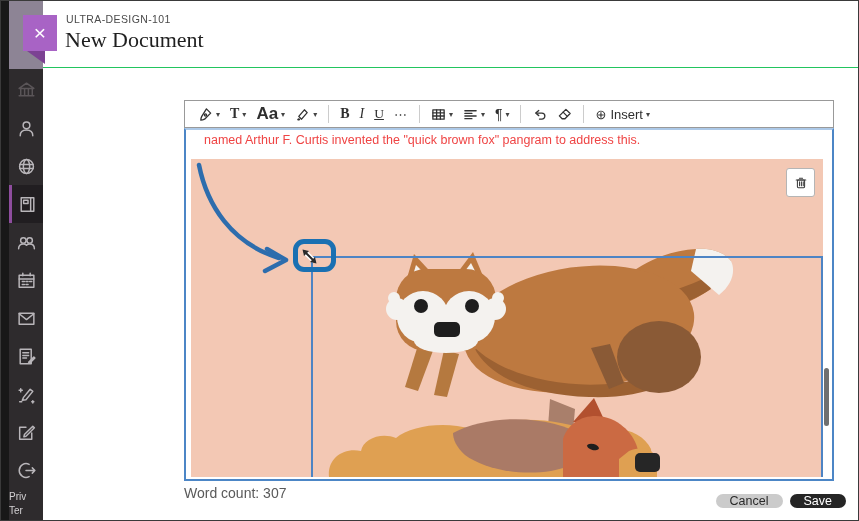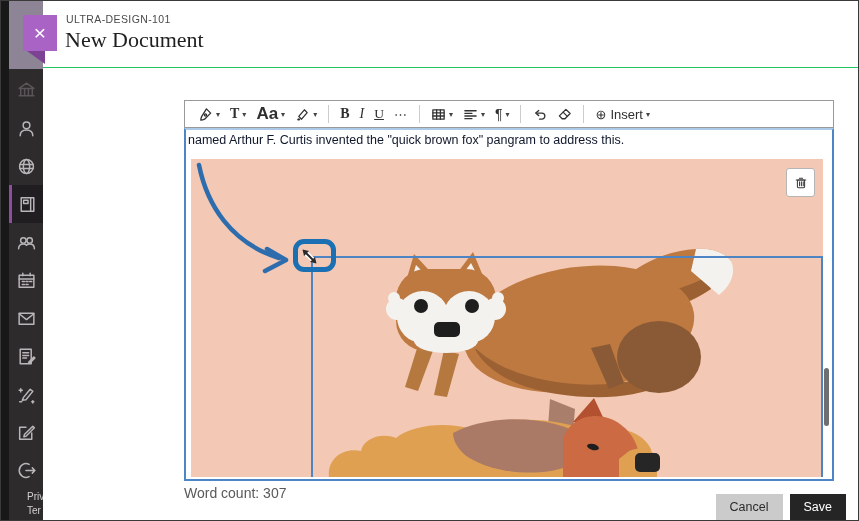--- a/index.html
+++ b/index.html
@@ -50,7 +50,7 @@
   
   .content{position:absolute;left:141px;top:60px;width:650px;height:353px;box-sizing:border-box;
     background:#fff;border:2px solid #4c86c6;border-top:2px solid #adc9e8;overflow:hidden;}
-  .editor-text{margin:3px 0 0 2px;font-size:12.5px;color:#0f172a;white-space:nowrap;margin-left:-2px;padding-left:4px;}
+  .editor-text{margin:3px 0 0 2px;font-size:12.5px;color:#ef4444;white-space:nowrap;margin-left:-2px;padding-left:20px;}
   
   .image-wrap{position:absolute;left:5px;top:29px;width:632px;height:318px;background:#f3c8b4;overflow:hidden;}
   .art{position:absolute;left:0;top:0;width:100%;height:100%;}

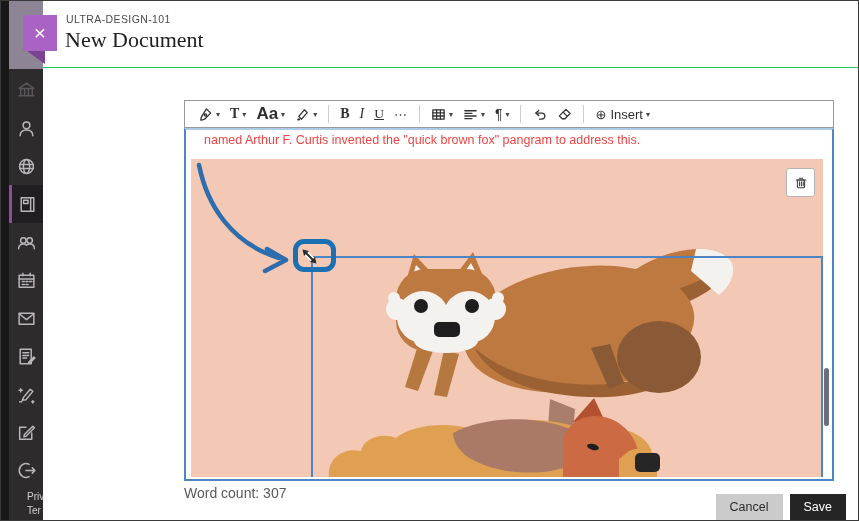--- a/index.html
+++ b/index.html
@@ -18,7 +18,7 @@
   .nav-item.active{background:#211e21;border-left:3px solid #8e4d9e;}
   .nav-item.dim svg{stroke:#5a5558;}
   .sidebar-footer{position:absolute;left:0;bottom:2px;width:34px;overflow:hidden;
-    font-size:10px;color:#d2d0d2;line-height:14px;padding-left:18px;box-sizing:border-box;white-space:nowrap;}
+    font-size:10px;color:#d2d0d2;line-height:14px;box-sizing:border-box;white-space:nowrap;}
   
   .close-btn{position:absolute;left:22px;top:14px;width:34px;height:36px;background:#a863c5;
     color:#fff;font-size:21px;line-height:36px;text-align:center;z-index:30;cursor:pointer;}

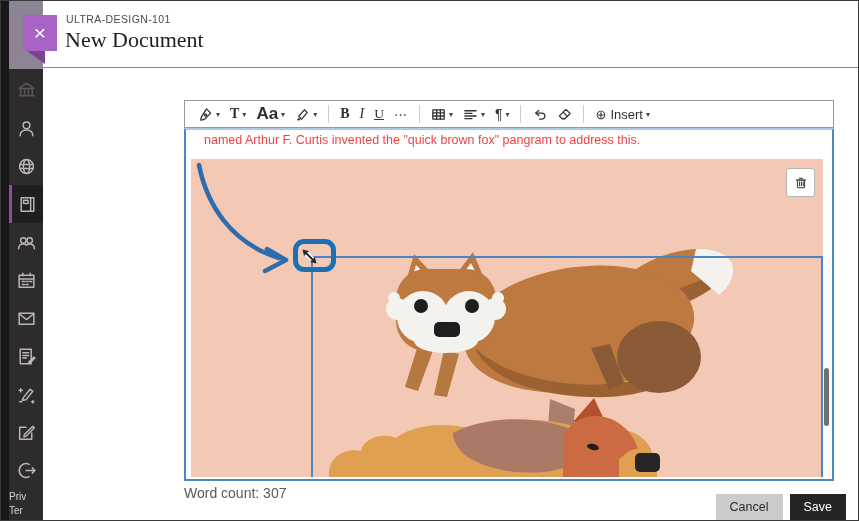--- a/index.html
+++ b/index.html
@@ -68,7 +68,7 @@
   
   .word-count{position:absolute;left:141px;top:417px;font-size:14px;color:#595959;}
   .actions{position:absolute;right:12px;top:426px;display:flex;gap:7px;}
-  .btn{font-size:12.5px;padding:6px 14px;border:none;border-radius:0;cursor:pointer;
+  .btn{font-size:12.5px;padding:0 14px;border:none;border-radius:7px;cursor:pointer;
     font-family:"Liberation Sans",sans-serif;}
   .btn-cancel{background:#cbcbcb;color:#2b2b2b;}
   .btn-save{background:#252525;color:#fff;}

